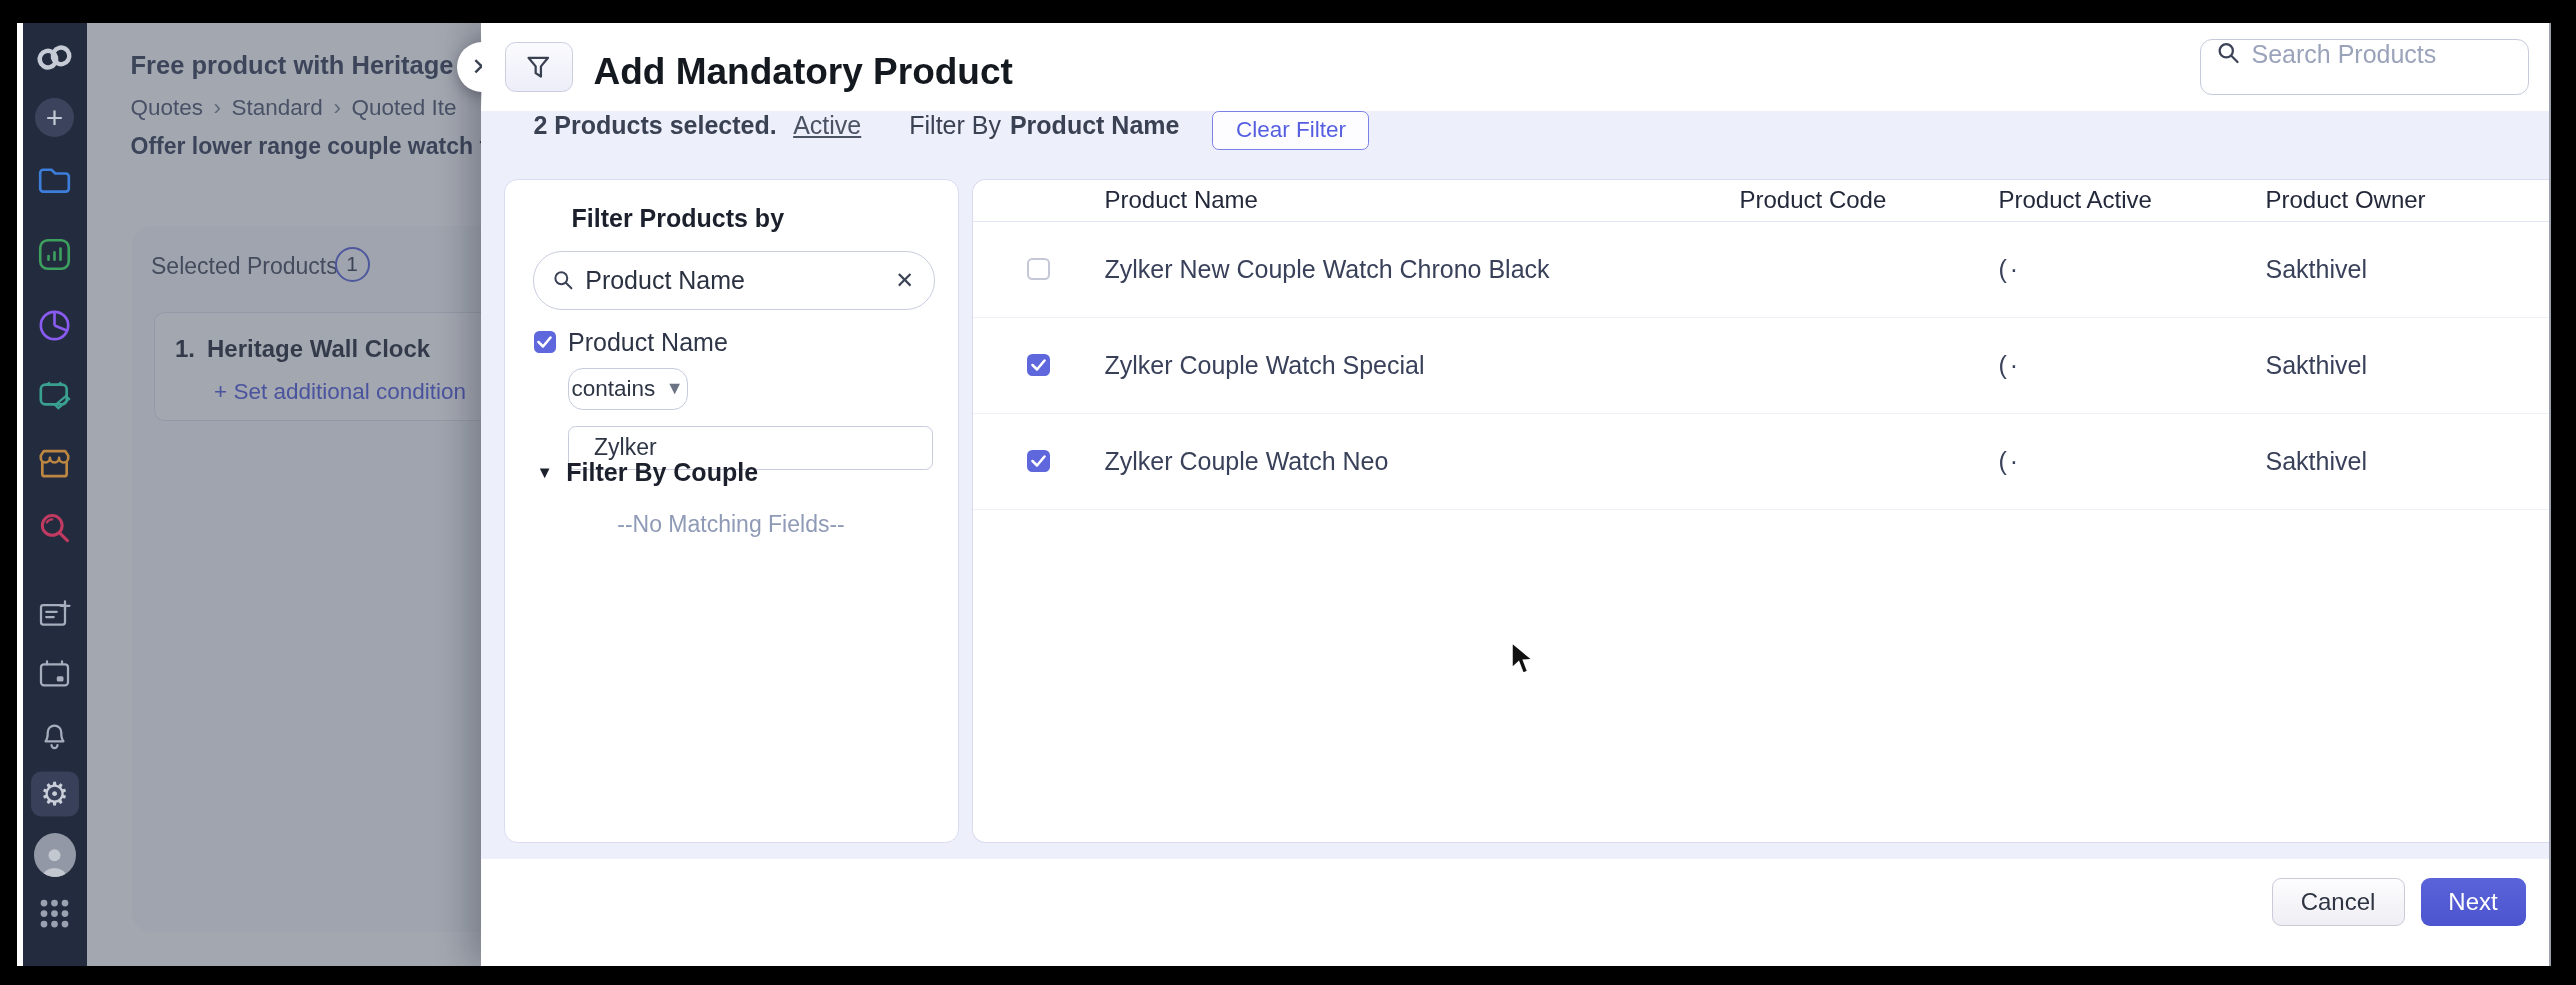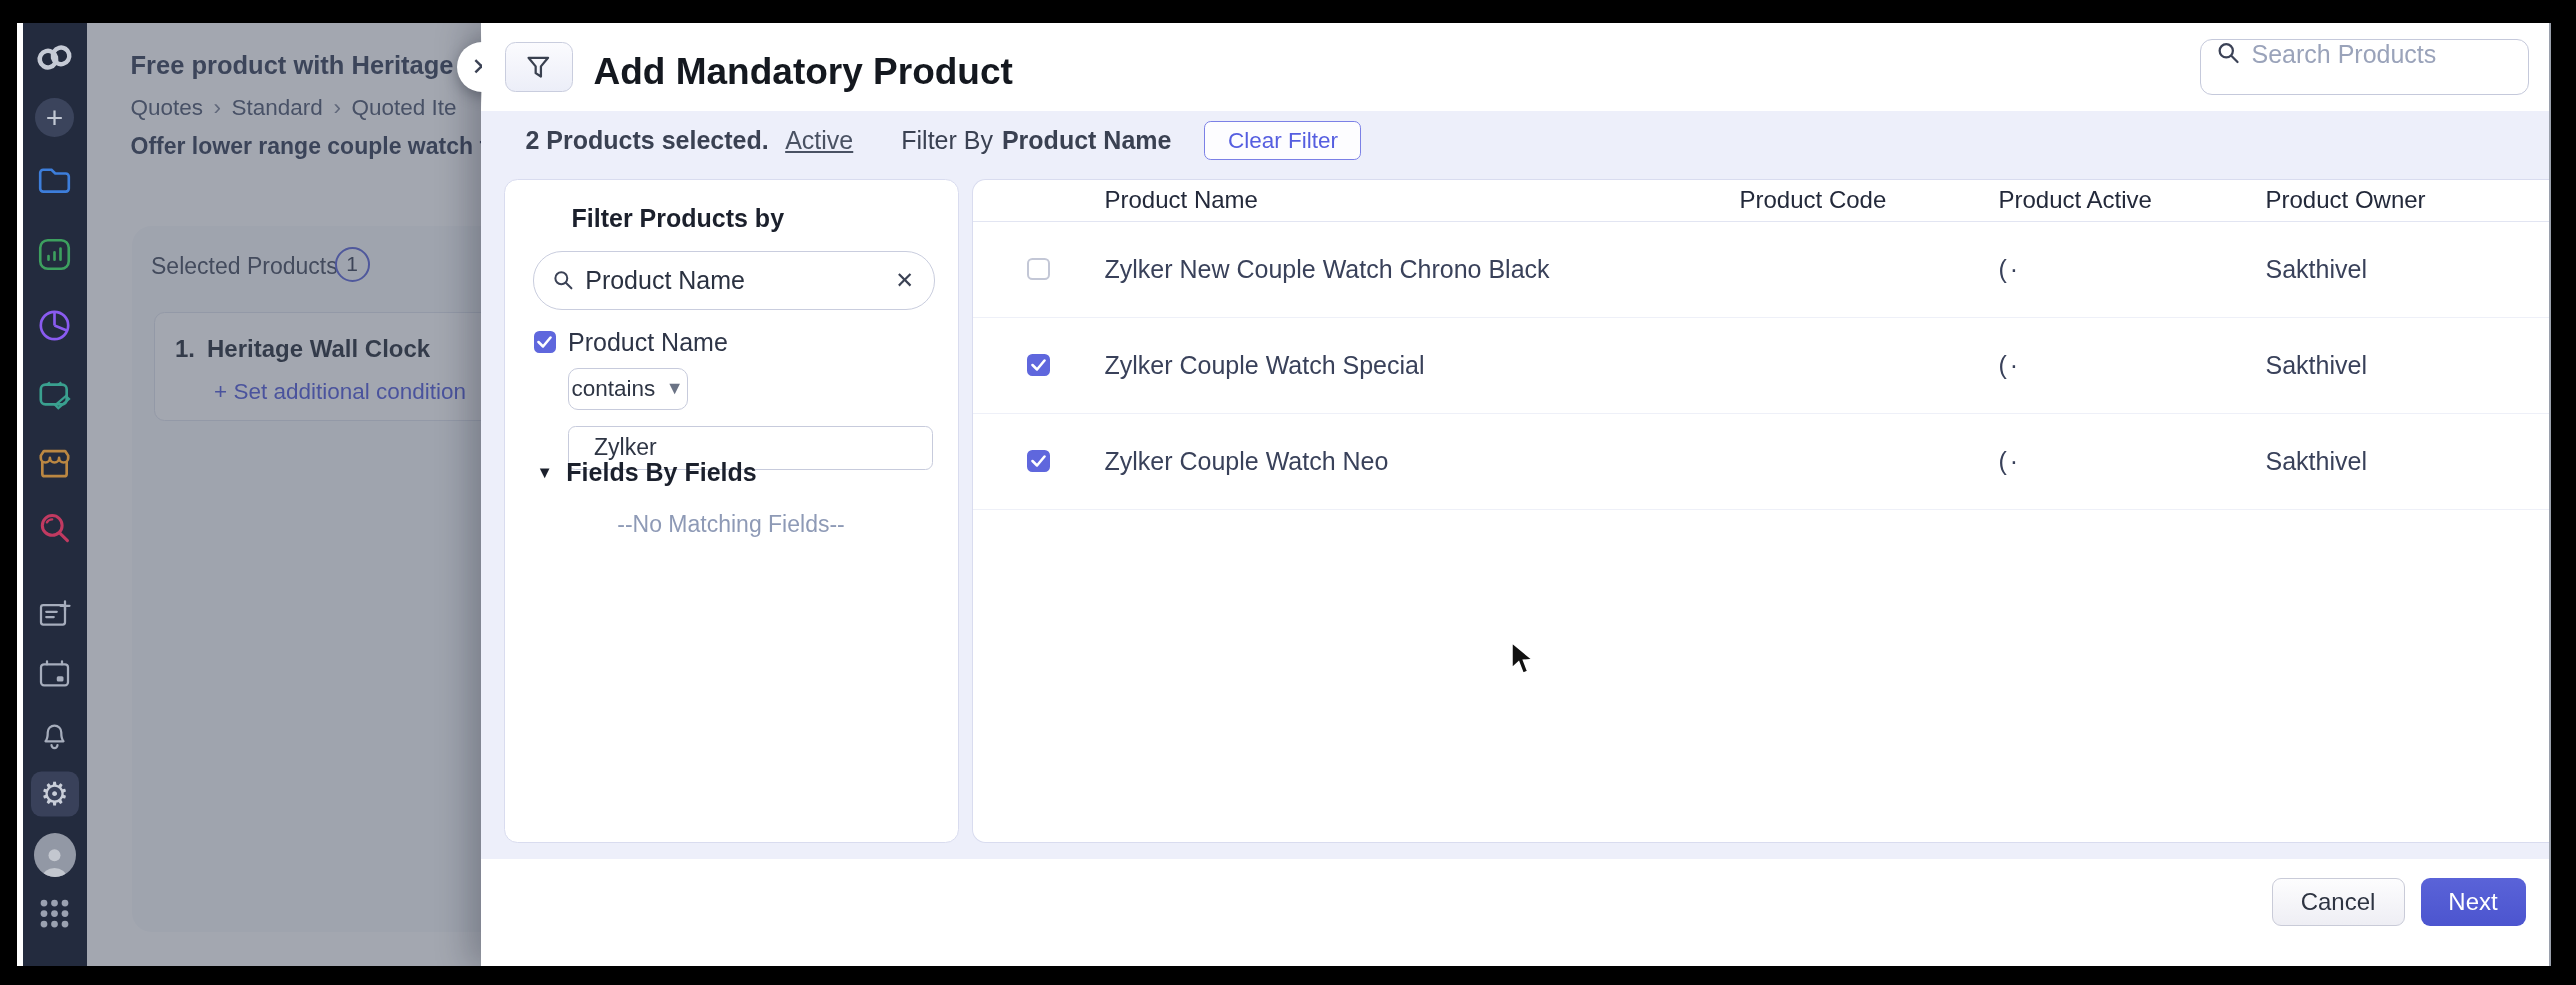--- a/index.html
+++ b/index.html
@@ -64,8 +64,8 @@
   .m-search input::placeholder { color:#9aa3ba; }
 
   .m-body { position:absolute; left:0; top:88px; width:100%; height:748px; background:#edeffa; }
-  .sel-bar { position:absolute; left:0; top:0; width:100%; height:60px;
-             display:flex; align-items:center; padding-left:45px; }
+  .sel-bar { position:absolute; left:8px; top:0; width:100%; height:60px;
+             display:flex; padding-left:45px; }
   .sel-count { font-size:25px; font-weight:bold; color:#3a4152; }
   .clear-link { font-size:25px; color:#4a5263; text-decoration:underline; margin-left:16.5px; cursor:pointer; }
   .fby { font-size:25px; color:#3a4152; margin-left:48px; }

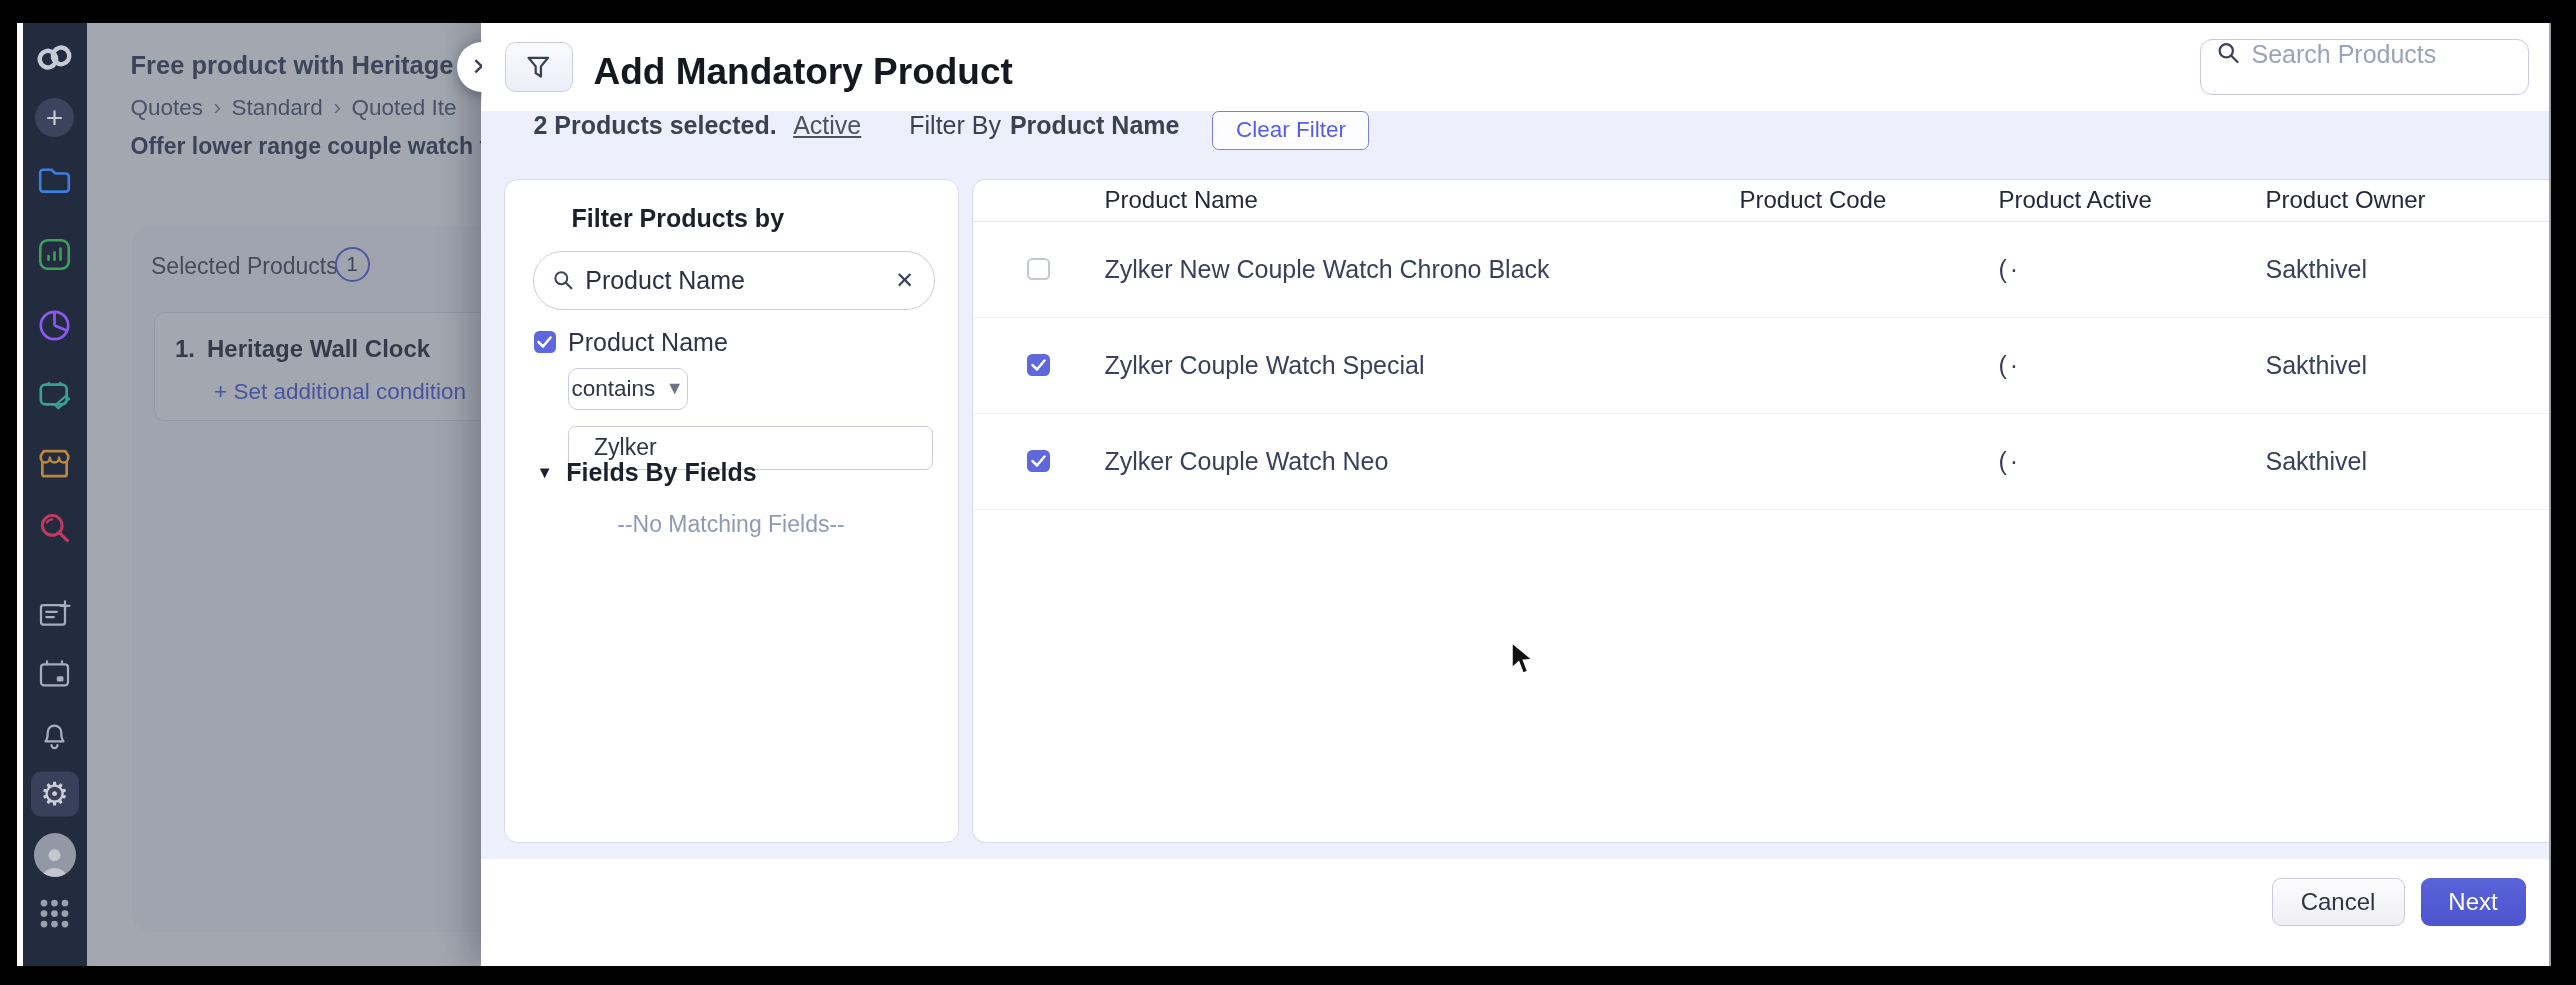--- a/index.html
+++ b/index.html
@@ -88,7 +88,7 @@
   .cb.checked { background:#5f67dd; border-color:#5f67dd; }
   .fc-field-row { position:absolute; left:29px; top:148px; display:flex; align-items:center; }
   .fc-field-label { font-size:25px; color:#2e3547; margin-left:12px; }
-  .fc-operator { position:absolute; left:63px; top:188px; width:120px; height:42px; border-radius:10px;
+  .fc-operator { position:absolute; left:63px; top:188px; width:120px; height:42px; border-radius:15px;
                  border:1.5px solid #c7cbdc; background:#fff; font-size:22.5px; color:#2e3544;
                  display:flex; align-items:center; justify-content:center; gap:10.5px;
                  font-family:"Liberation Sans", sans-serif; }

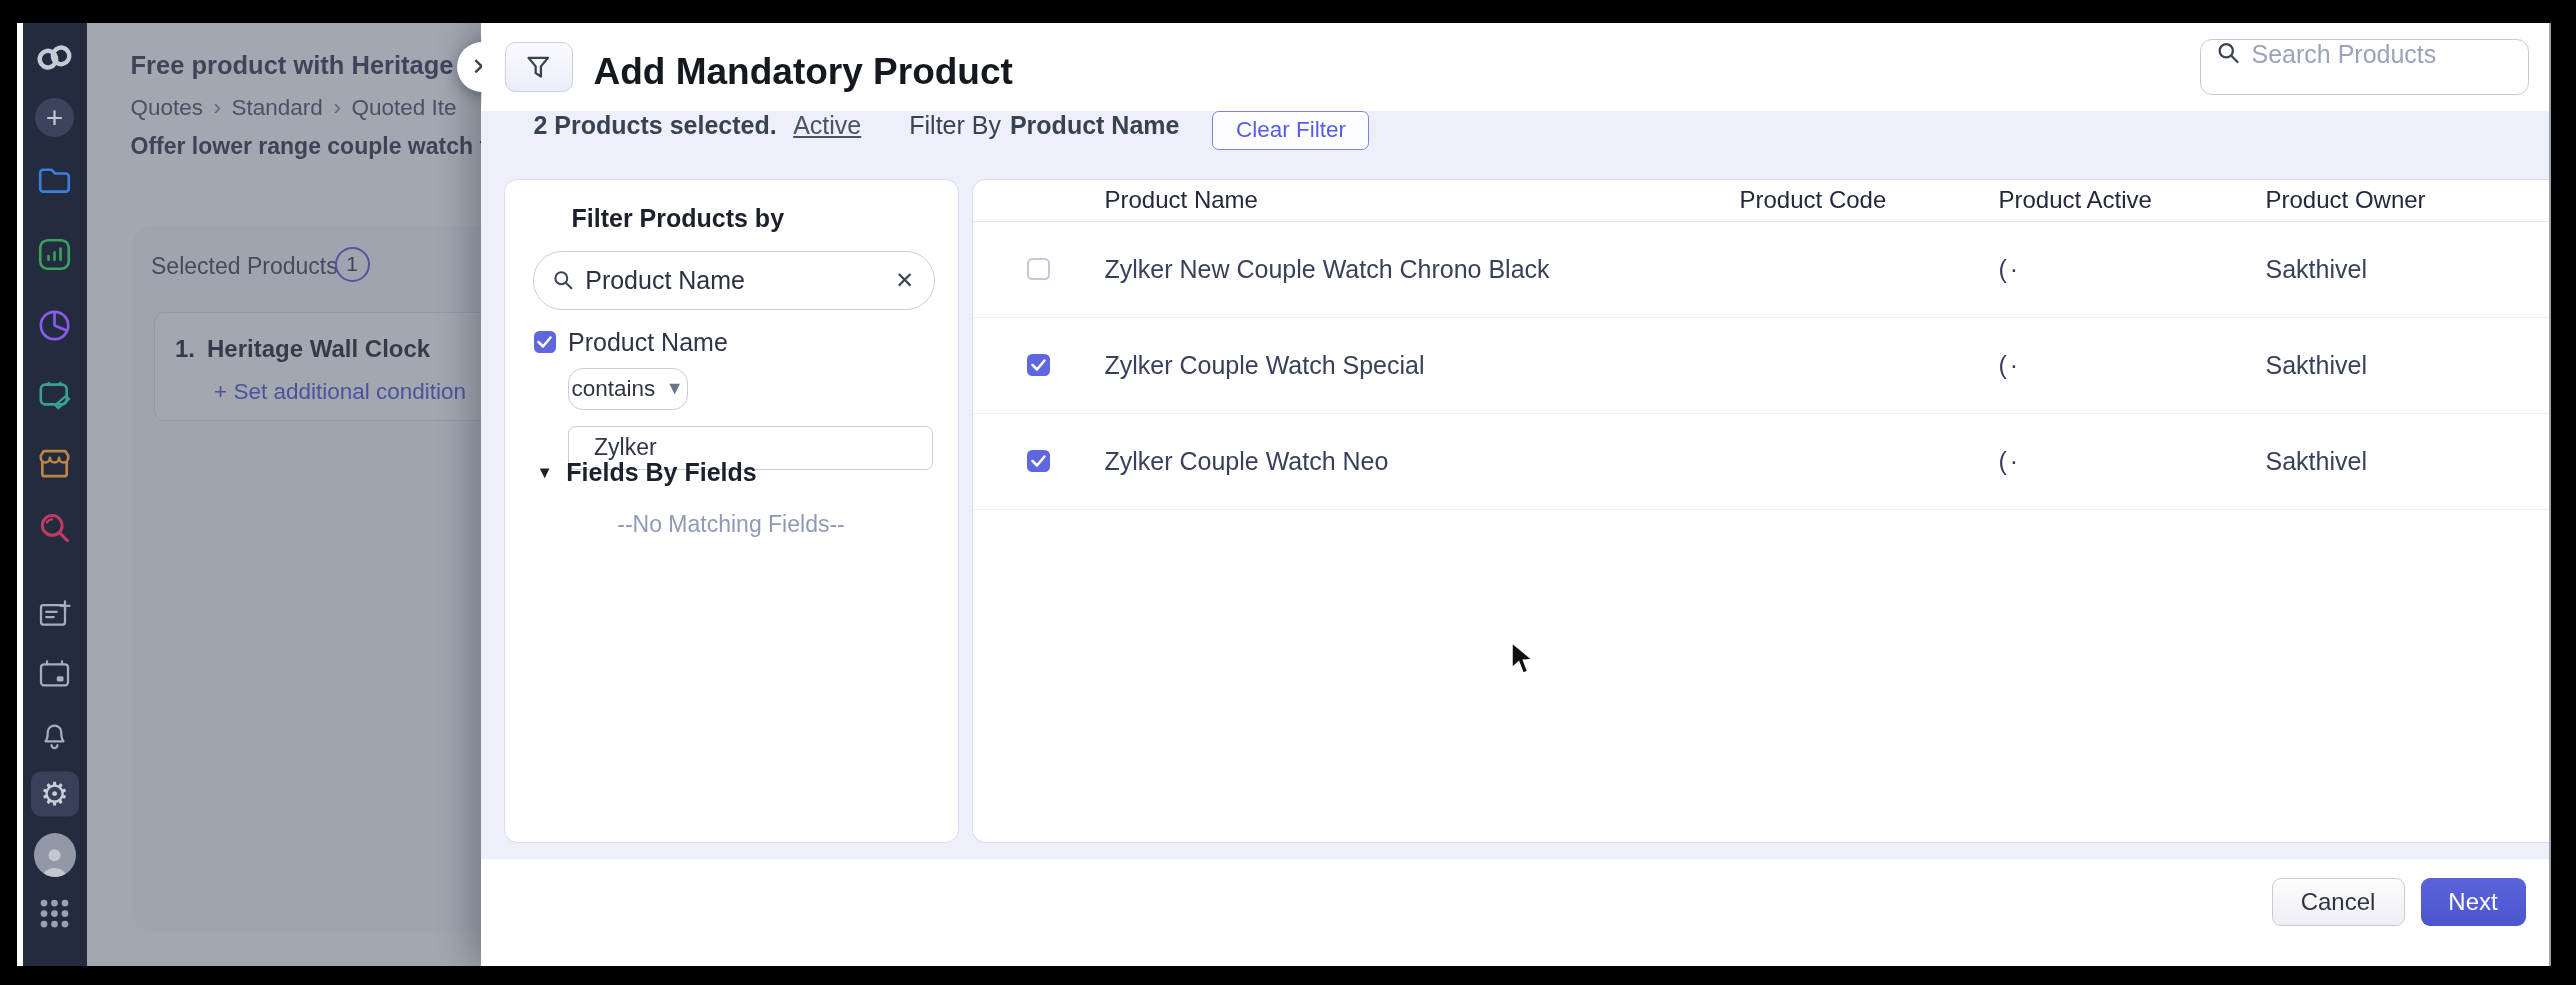--- a/index.html
+++ b/index.html
@@ -307,7 +307,7 @@
 
           <div class="fc-fields-head">
             <span class="caret-solid">▼</span>
-            <span class="fc-fields-title">Fields By Fields</span>
+            <span class="fc-fields-title">Filter By Couple</span>
           </div>
           <div class="fc-nofields">--No Matching Fields--</div>
         </div>

